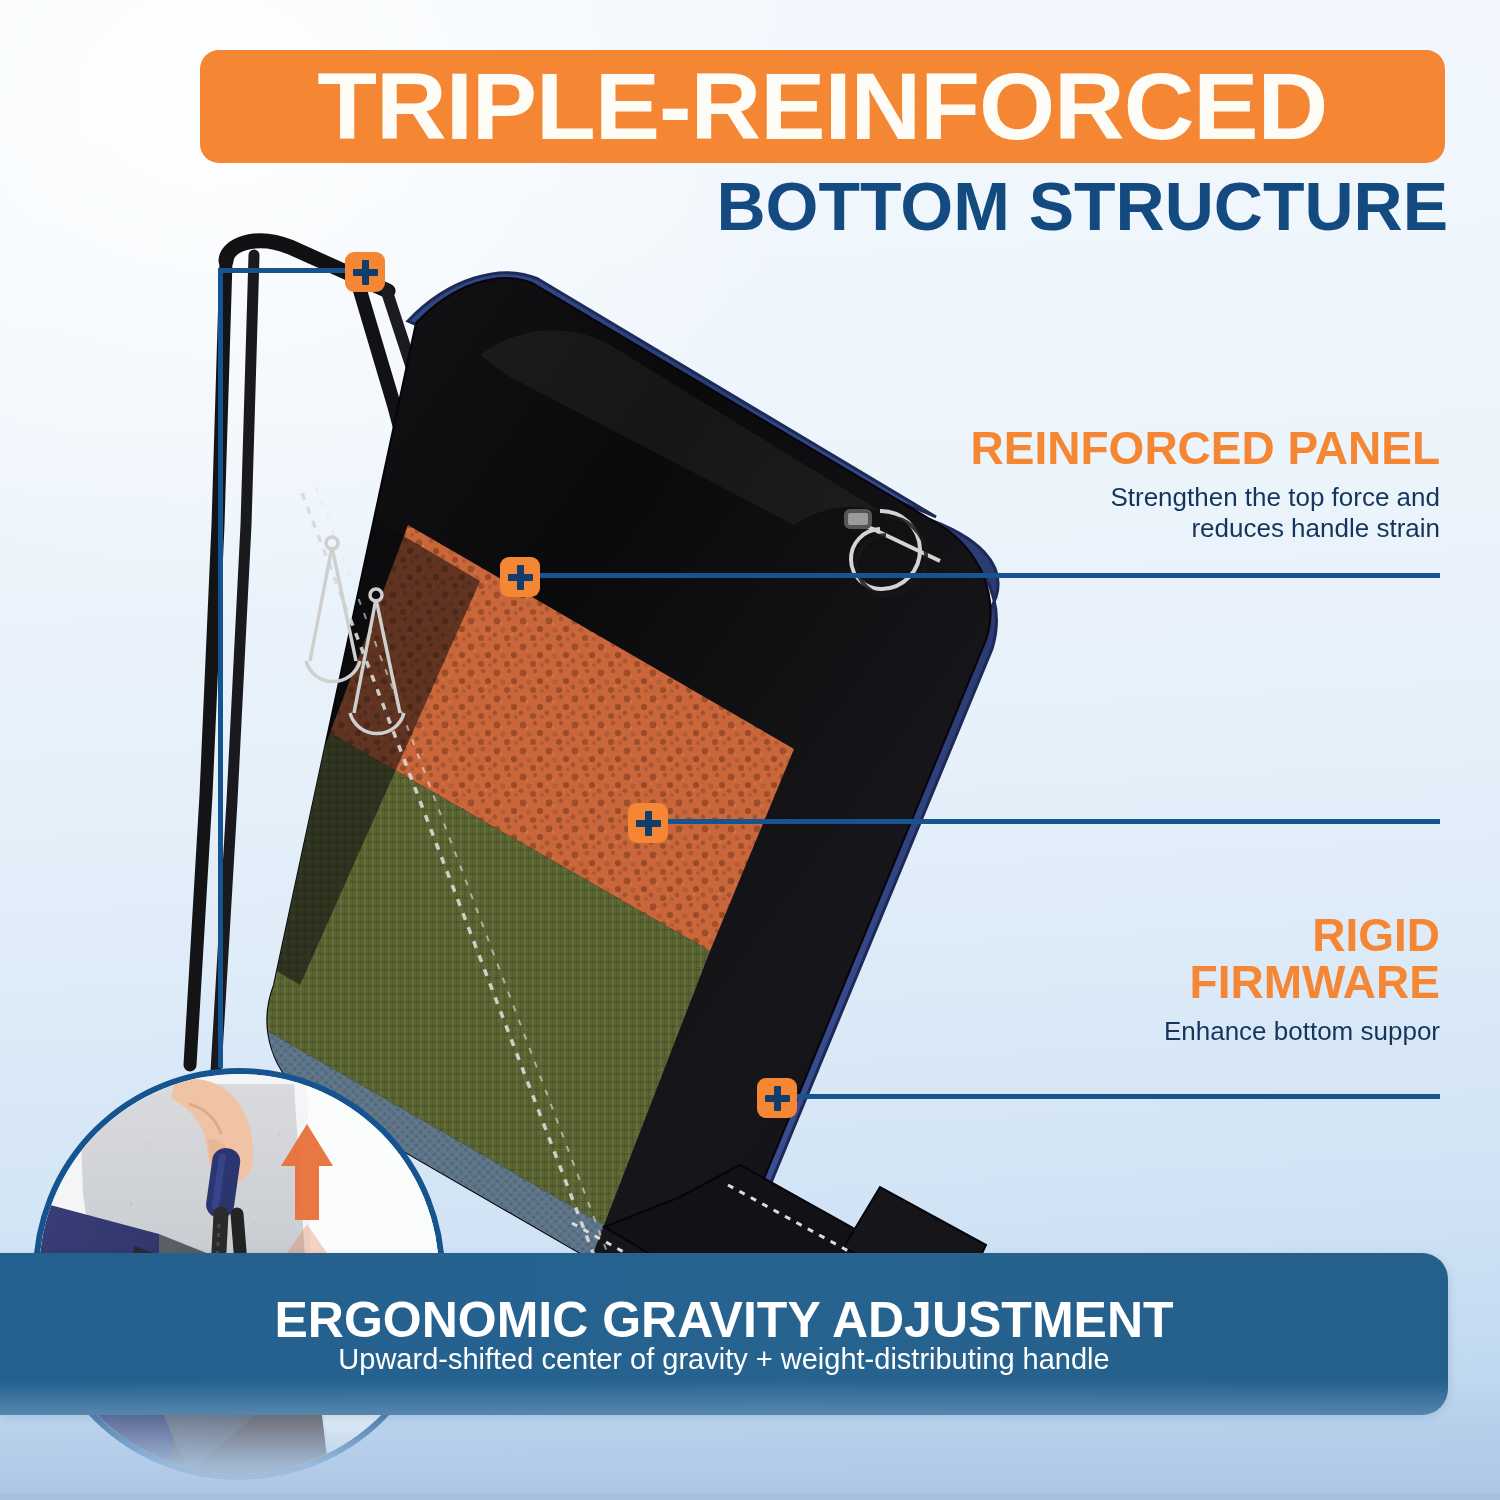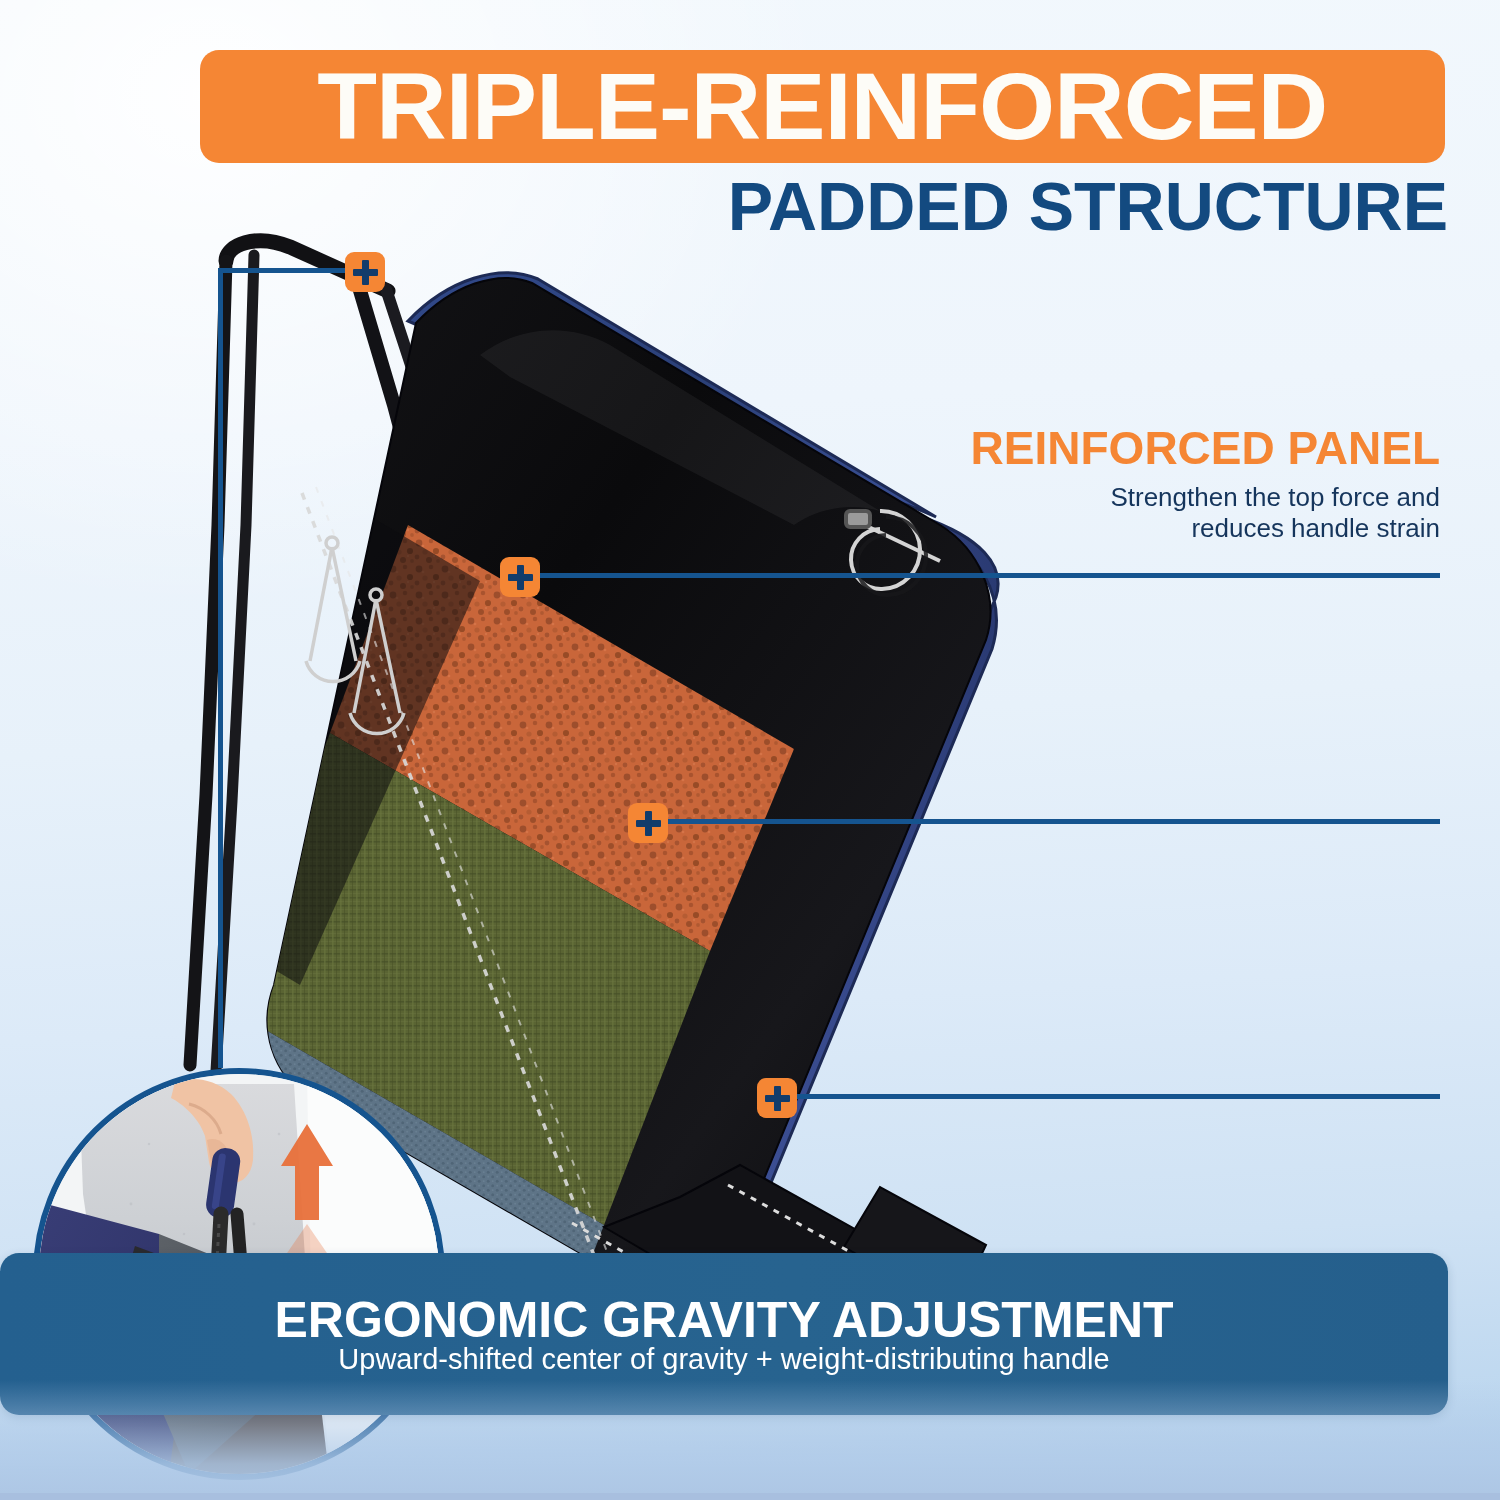--- a/index.html
+++ b/index.html
@@ -107,7 +107,7 @@
   <div id="headline-banner">
     <div id="headline-text">TRIPLE-REINFORCED</div>
   </div>
-  <div id="subhead">PADDED STRUCTURE</div>
+  <div id="subhead">BOTTOM STRUCTURE</div>
 
   <div id="bag-wrap">
     <svg id="bag-svg" width="950" height="1110" viewBox="0 0 950 1110">

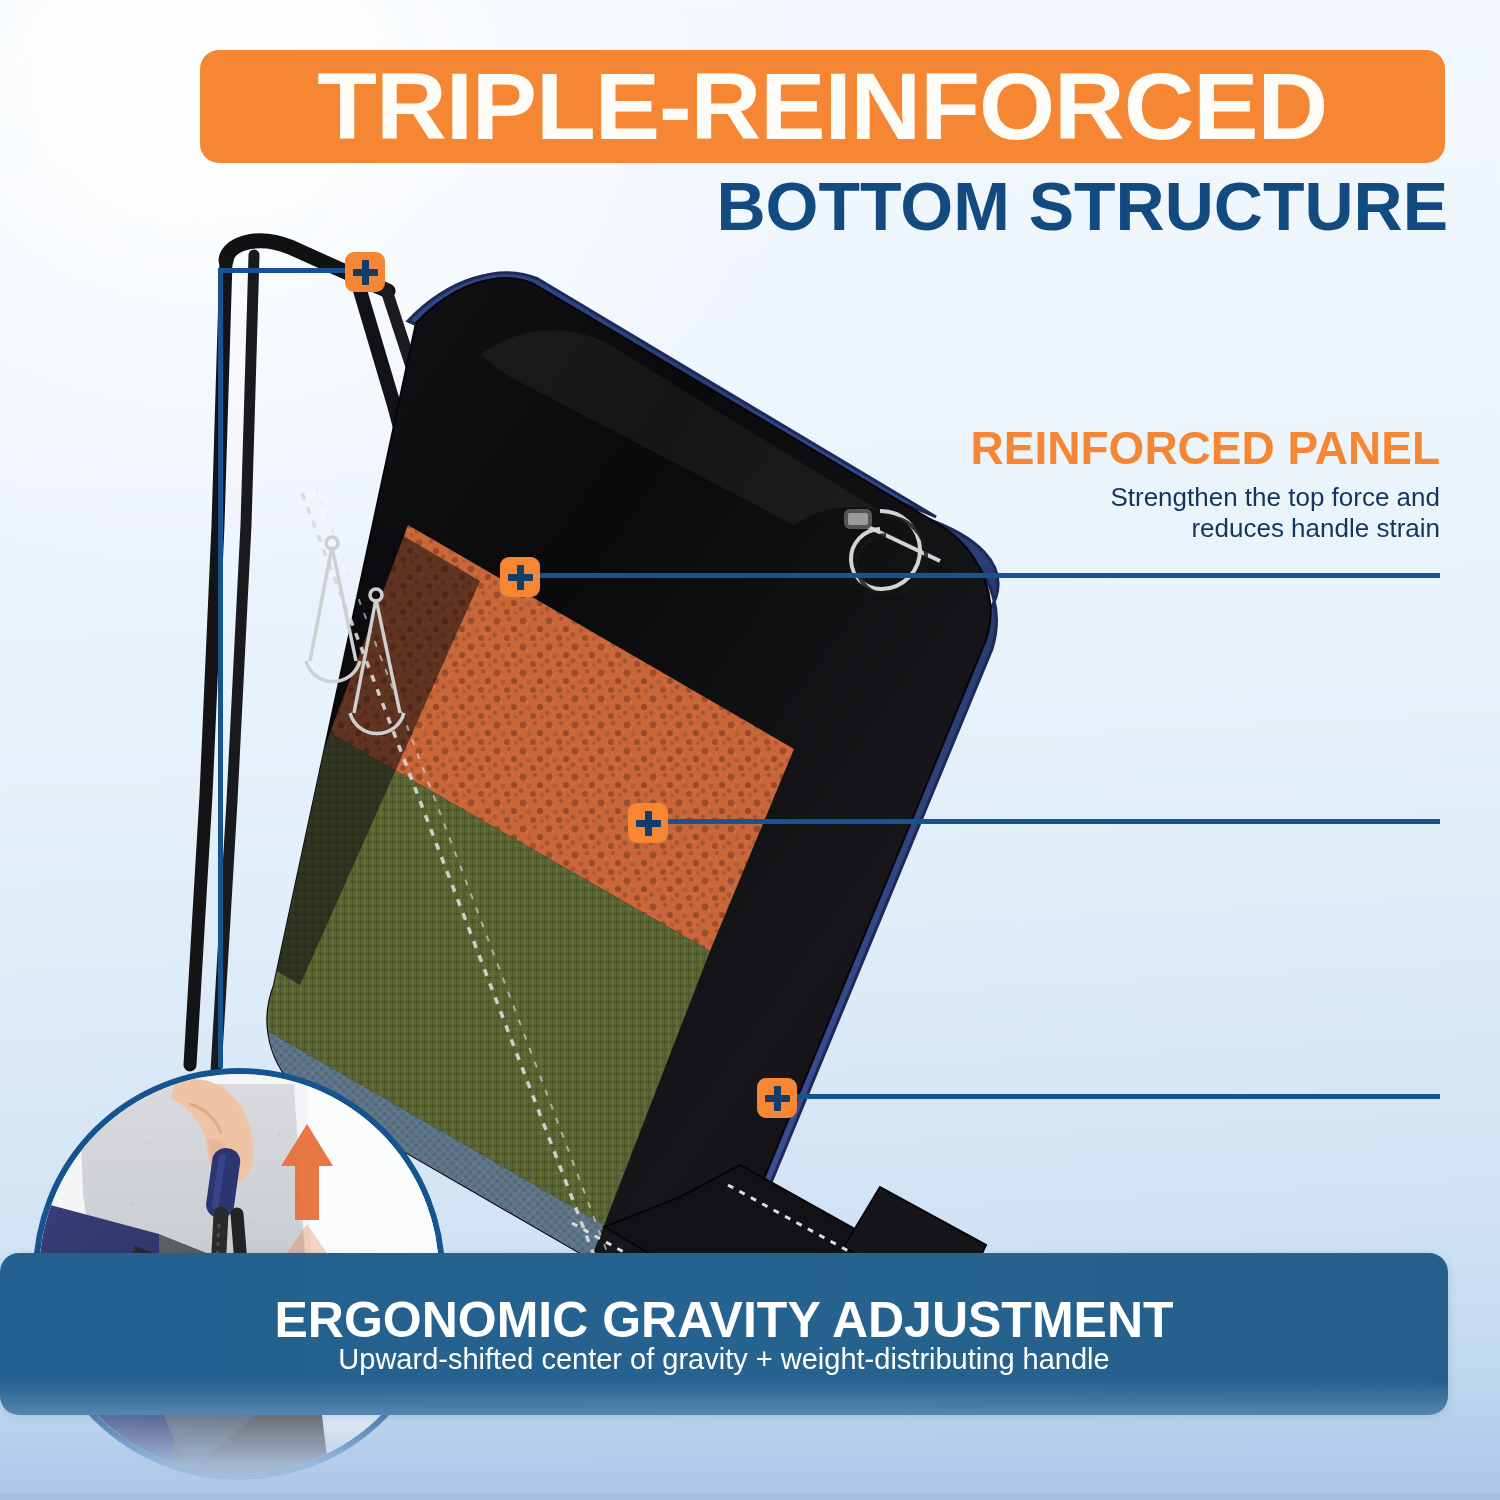--- a/index.html
+++ b/index.html
@@ -269,6 +269,10 @@
   </div>
   <div class="feature" id="feature-2">
   </div>
+  <div class="feature" id="feature-3">
+    <div class="f-title">RIGID<br>FIRMWARE</div>
+    <div class="f-desc">Enhance bottom suppor</div>
+  </div>
 
   <div id="inset">
     <svg width="400" height="400" viewBox="0 0 400 400">

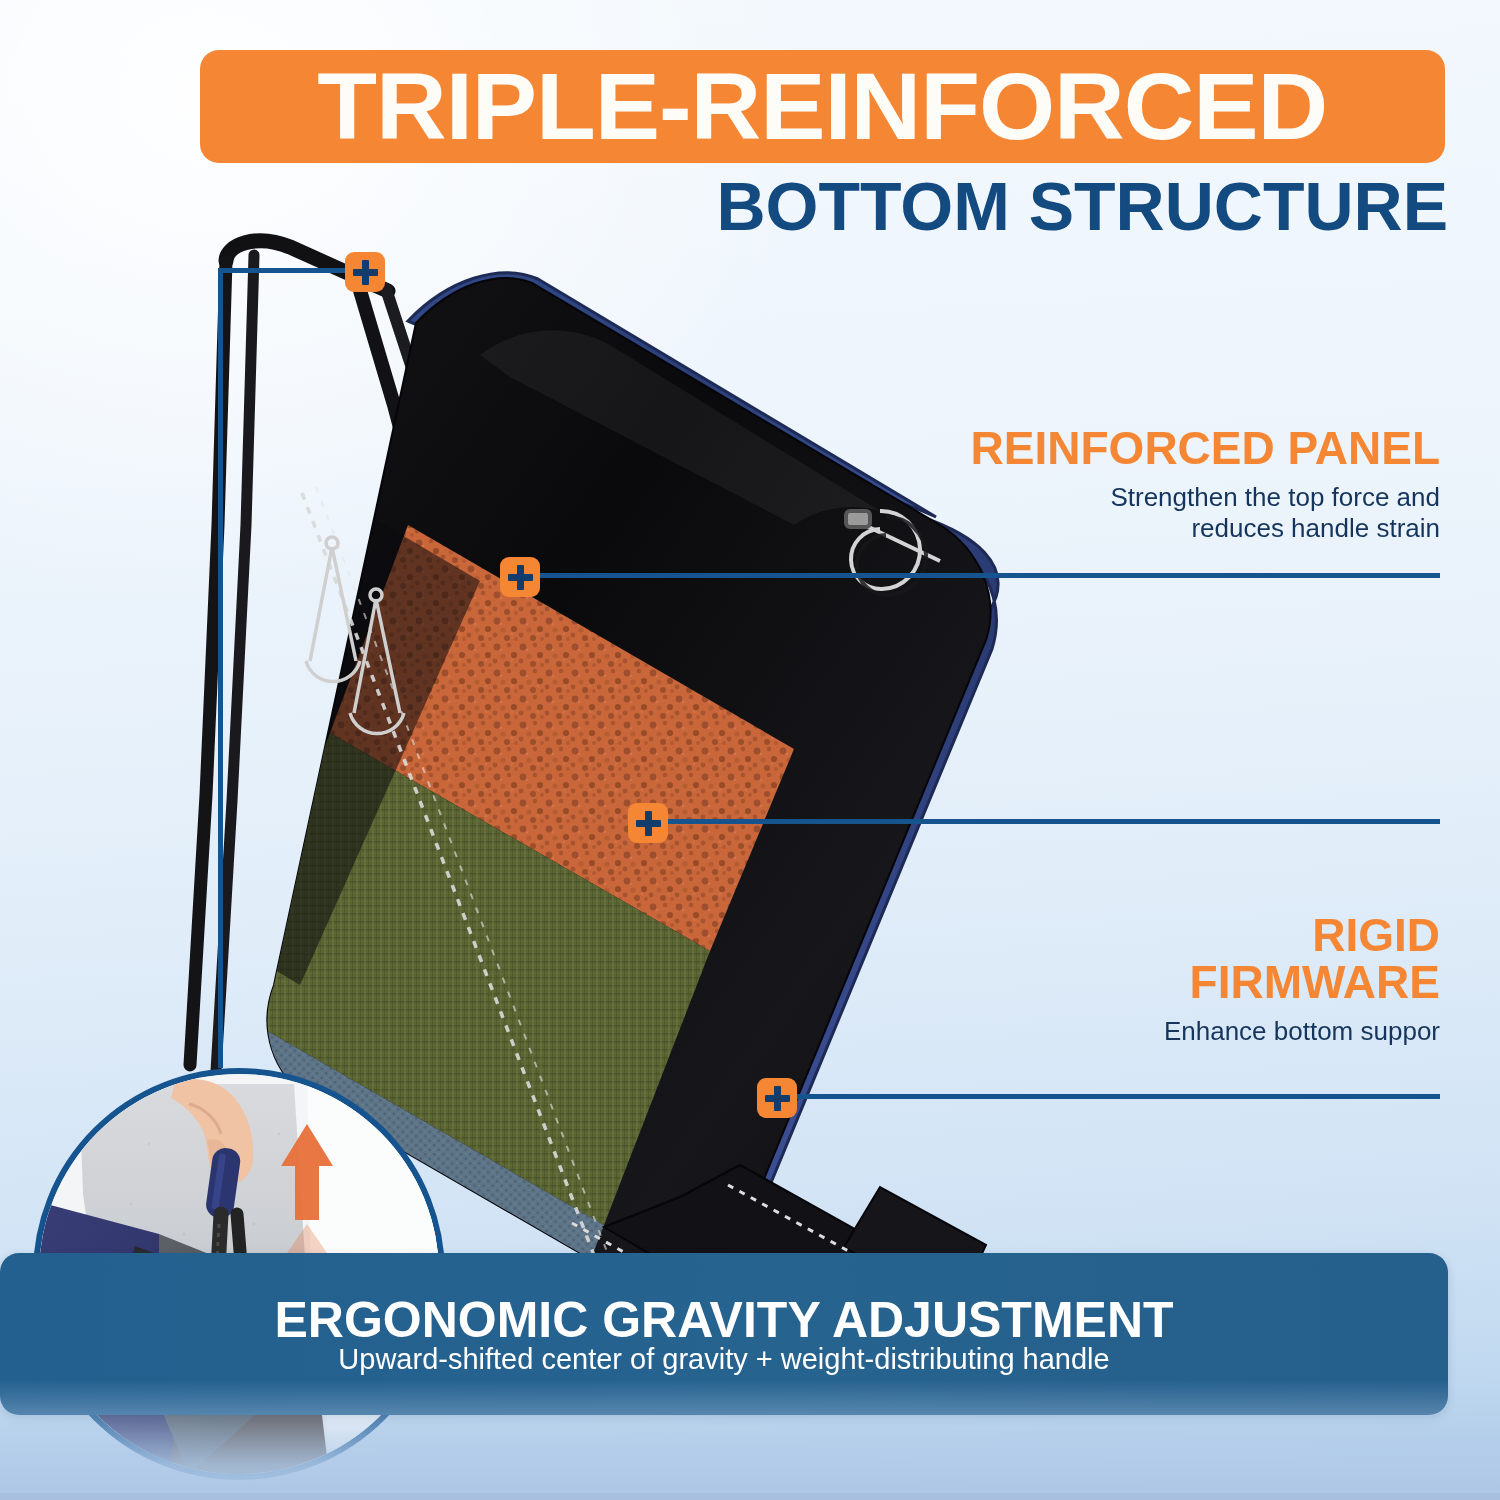--- a/index.html
+++ b/index.html
@@ -91,7 +91,6 @@
     border-top-right-radius:26px;border-bottom-right-radius:26px;
     display:flex;flex-direction:column;align-items:center;justify-content:center;
     box-shadow:0 3px 10px rgba(20,60,100,.18);
-    border-radius:19px;
   }
   #bb-title{color:#ffffff;font-size:50px;font-weight:bold;letter-spacing:0px;
     white-space:nowrap;line-height:1;text-align:center;}

